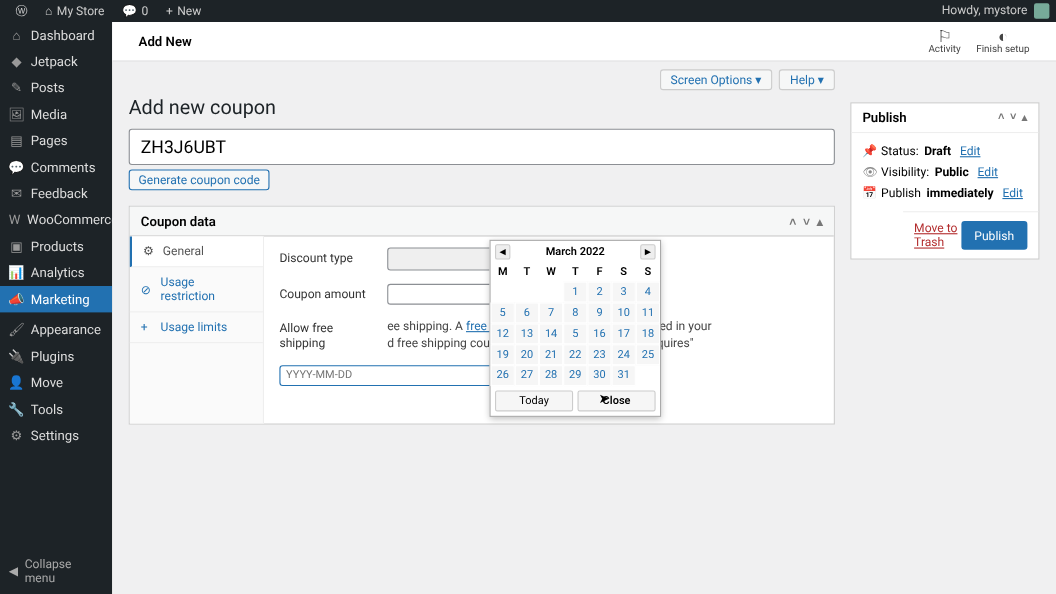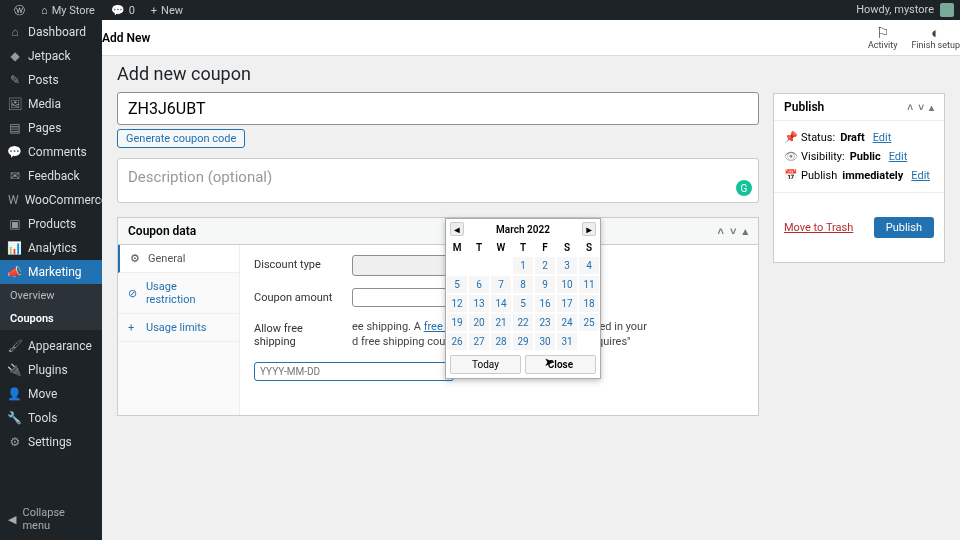--- a/index.html
+++ b/index.html
@@ -20,7 +20,7 @@
 .side-sub .sub.active { color: #fff; font-weight: 600; }
 .collapse { margin-top: auto; padding: 8px; font-size: 11px; color:#aaa; display:flex; align-items:center; gap:6px; cursor:pointer;}
 .main { flex: 1; background: #f0f0f1; overflow: hidden; position:relative;}
-.topbar { background: #fff; border-bottom: 1px solid #dcdcde; height: 36px; display: flex; align-items: center; padding: 0 0; }
+.topbar { background: #fff; border-bottom: 1px solid #dcdcde; height: 36px; display: flex; align-items: center; padding: 0 24px; }
 .topbar h4 { font-size: 12px; font-weight: 600; }
 .topbar .right { margin-left: auto; display: flex; gap: 14px; }
 .topbar .ricon { text-align: center; font-size: 9px; color: #444; cursor:pointer;}

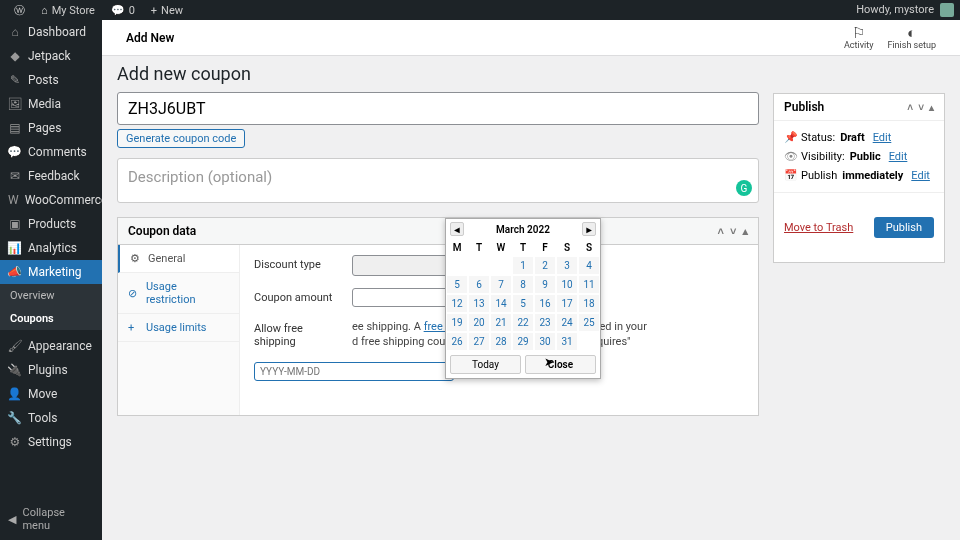--- a/index.html
+++ b/index.html
@@ -189,6 +189,10 @@
 
     <div class="content">
       <div class="left-col">
+        <div class="tabs-row">
+          <span class="tab-btn">Screen Options ▾</span>
+          <span class="tab-btn">Help ▾</span>
+        </div>
         <h1 class="page">Add new coupon</h1>
         <input class="title-input" value="ZH3J6UBT" style="">
         <span class="gen-btn">Generate coupon code</span>

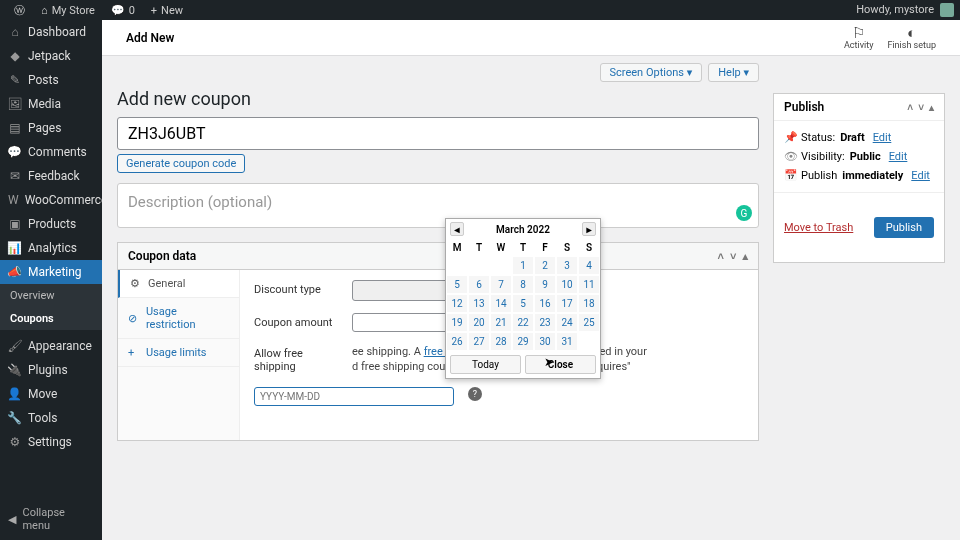--- a/index.html
+++ b/index.html
@@ -197,10 +197,6 @@
         <input class="title-input" value="ZH3J6UBT" style="">
         <span class="gen-btn">Generate coupon code</span>
 
-        <div class="desc-box">
-          <span class="ph">Description (optional)</span>
-          <span class="gram">G</span>
-        </div>
 
         <div class="panel">
           <div class="panel-head">

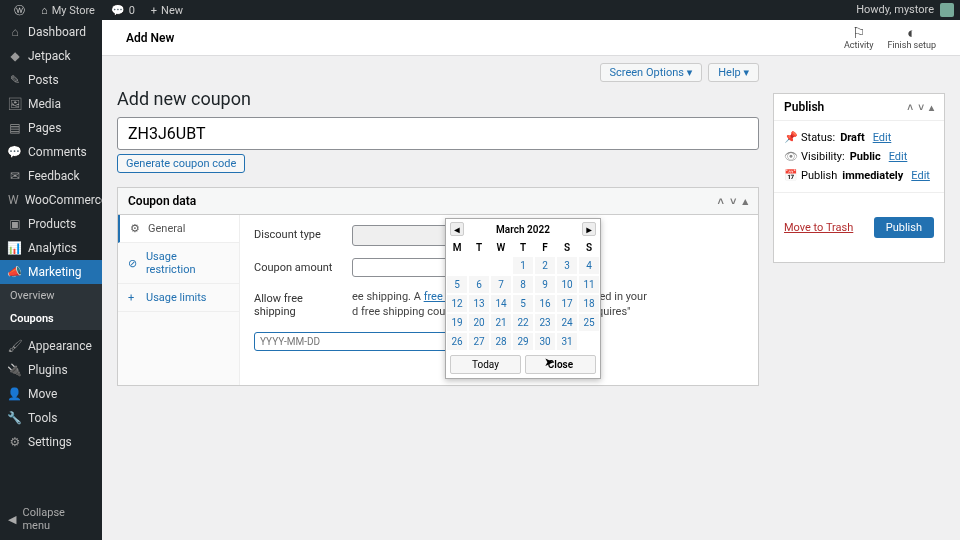--- a/index.html
+++ b/index.html
@@ -60,7 +60,7 @@
 .pub-row { display:flex; align-items:center; gap:5px; padding:3px 0; }
 .pub-row .icn { width:12px; color:#888; }
 .pub-row a { color:#2271b1; text-decoration:underline; margin-left:3px; cursor:pointer;}
-.pub-foot { border-top:1px solid #eee; padding:24px 10px; display:flex; align-items:center;}
+.pub-foot { border-top:1px solid #eee; padding:8px 10px; display:flex; margin-left:47px;}
 .pub-foot .trash { color:#b32d2e; text-decoration:underline; font-size:11px; cursor:pointer;}
 .pub-foot .publish { margin-left:auto; background:#2271b1; color:#fff; border:none; padding:4px 12px; border-radius:3px; font-size:11px; cursor:pointer;}
 

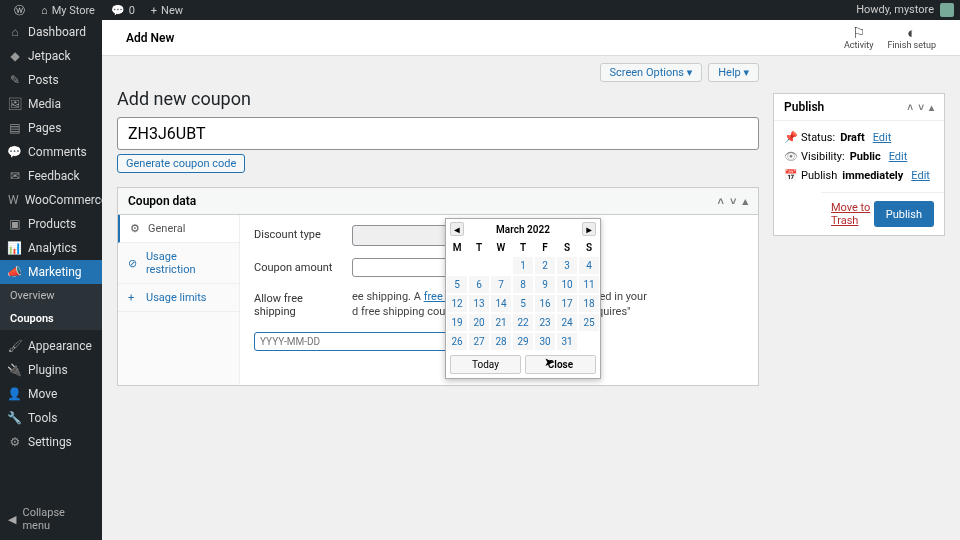--- a/index.html
+++ b/index.html
@@ -147,10 +147,6 @@
         <span class="icn">📣</span>
         <span>Marketing</span>
       </div>
-      <div class="side-sub">
-        <div class="sub">Overview</div>
-        <div class="sub active">Coupons</div>
-      </div>
       <div style="height: 4px;"></div>
       <div class="side-item">
         <span class="icn">🖌</span>

